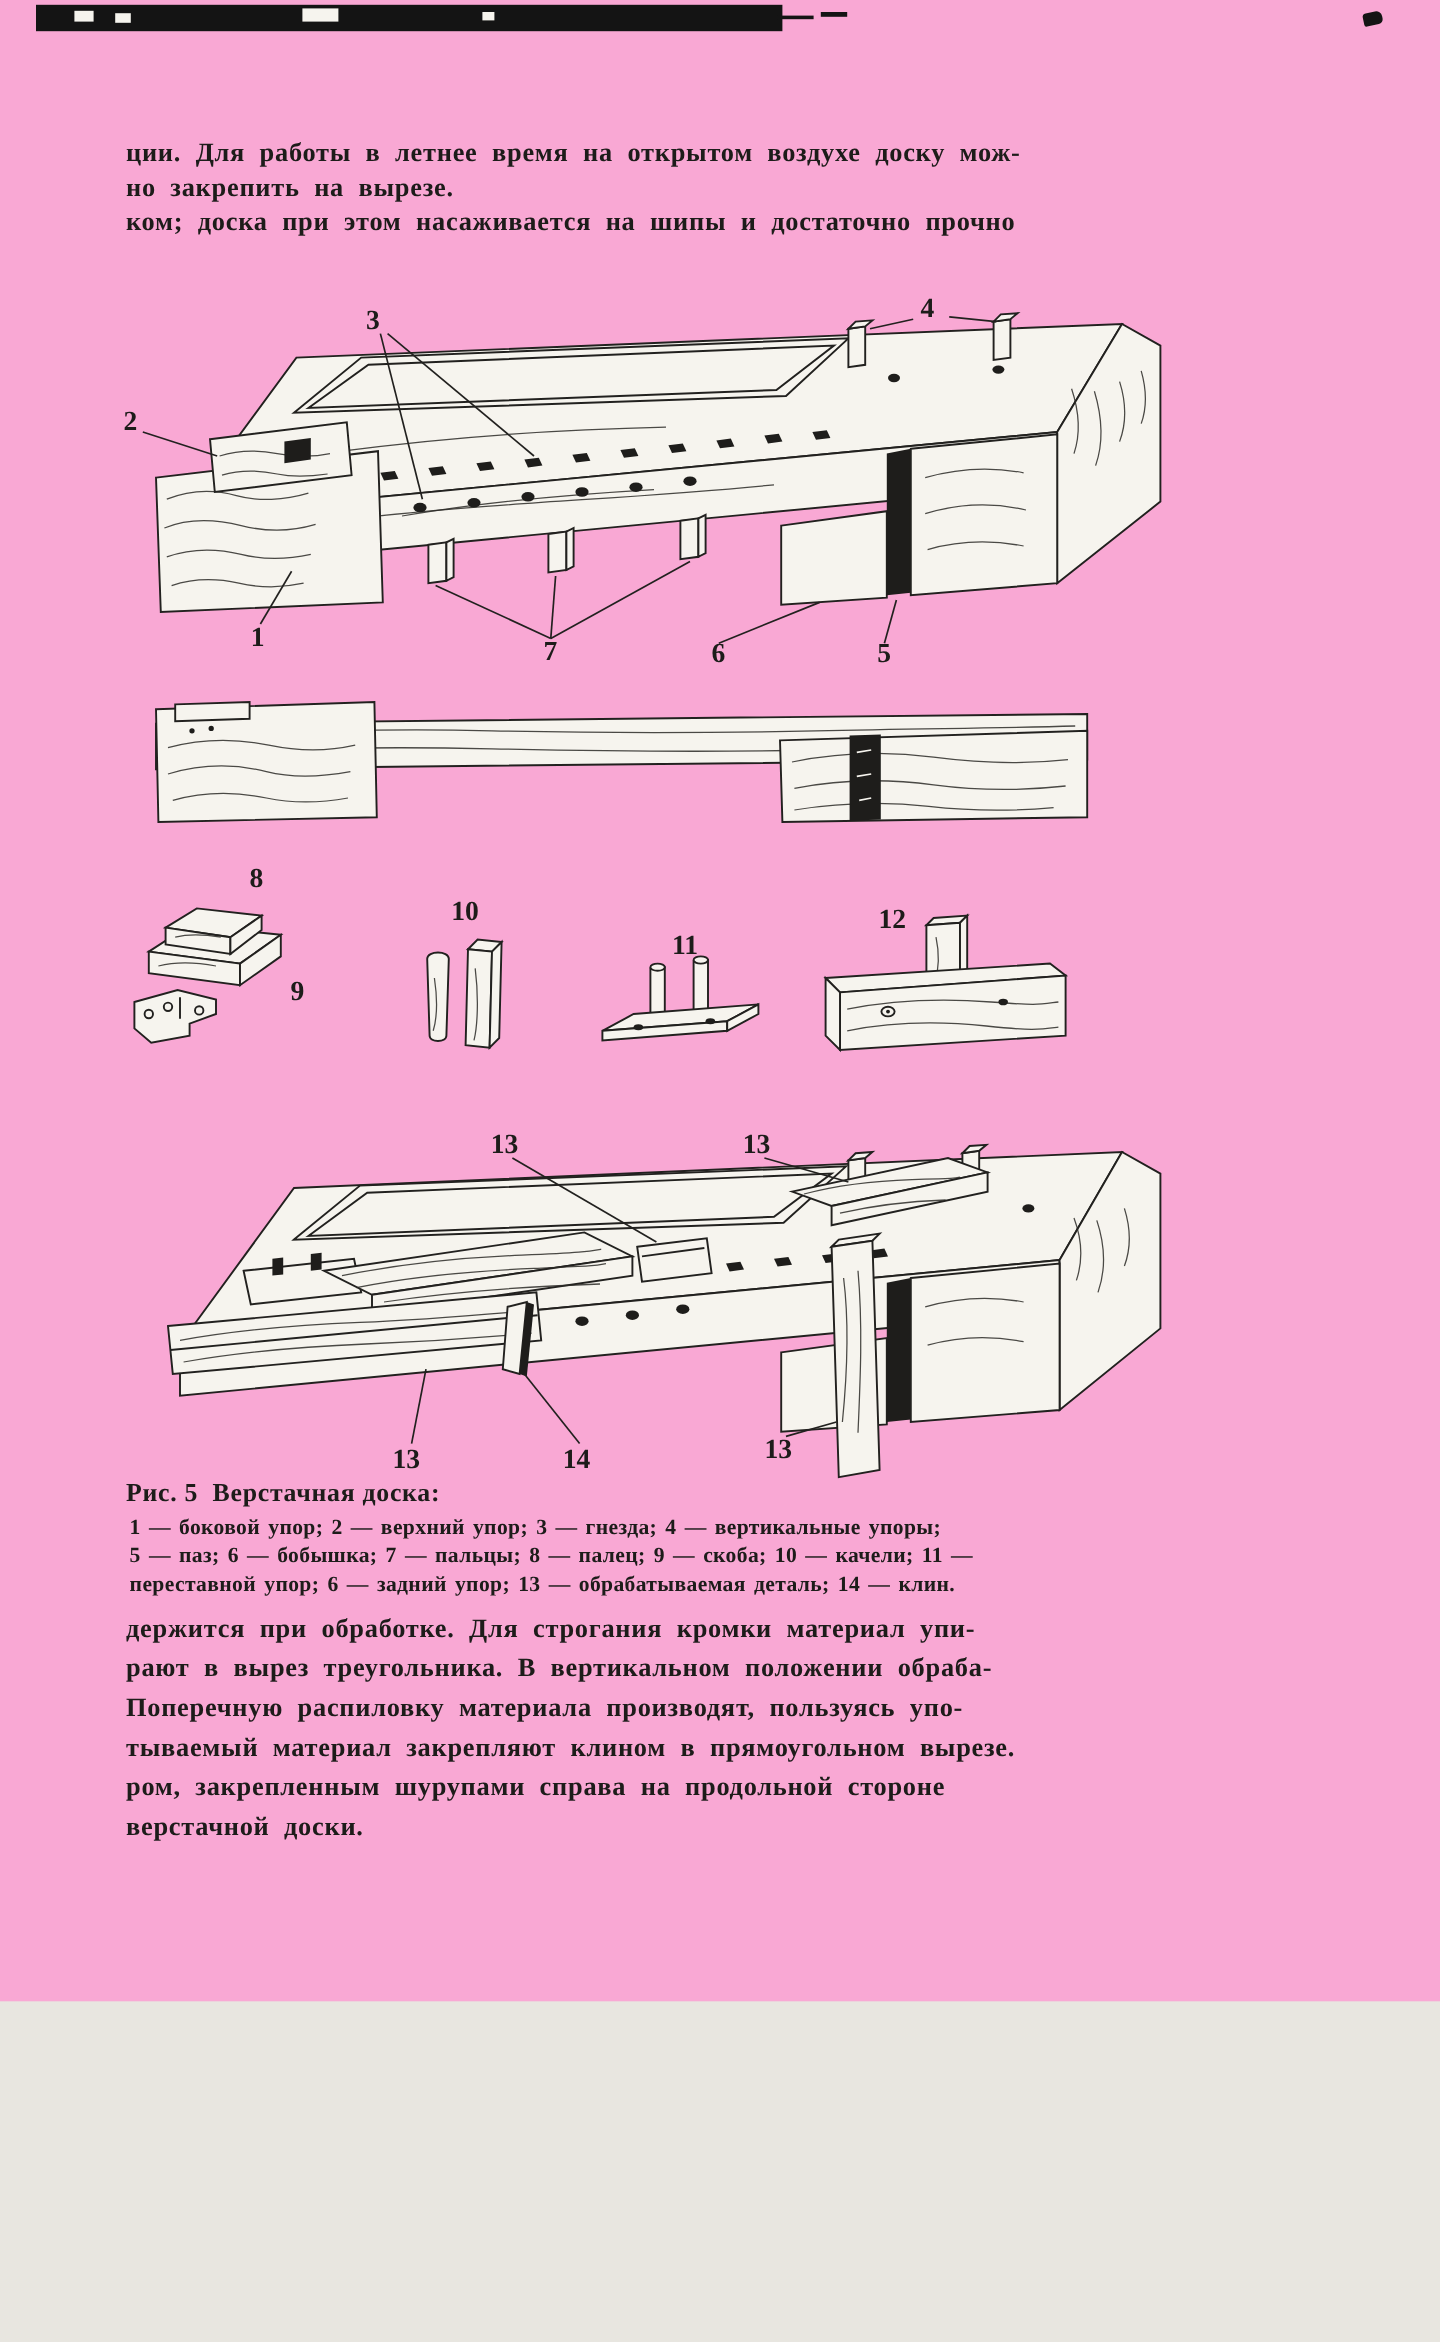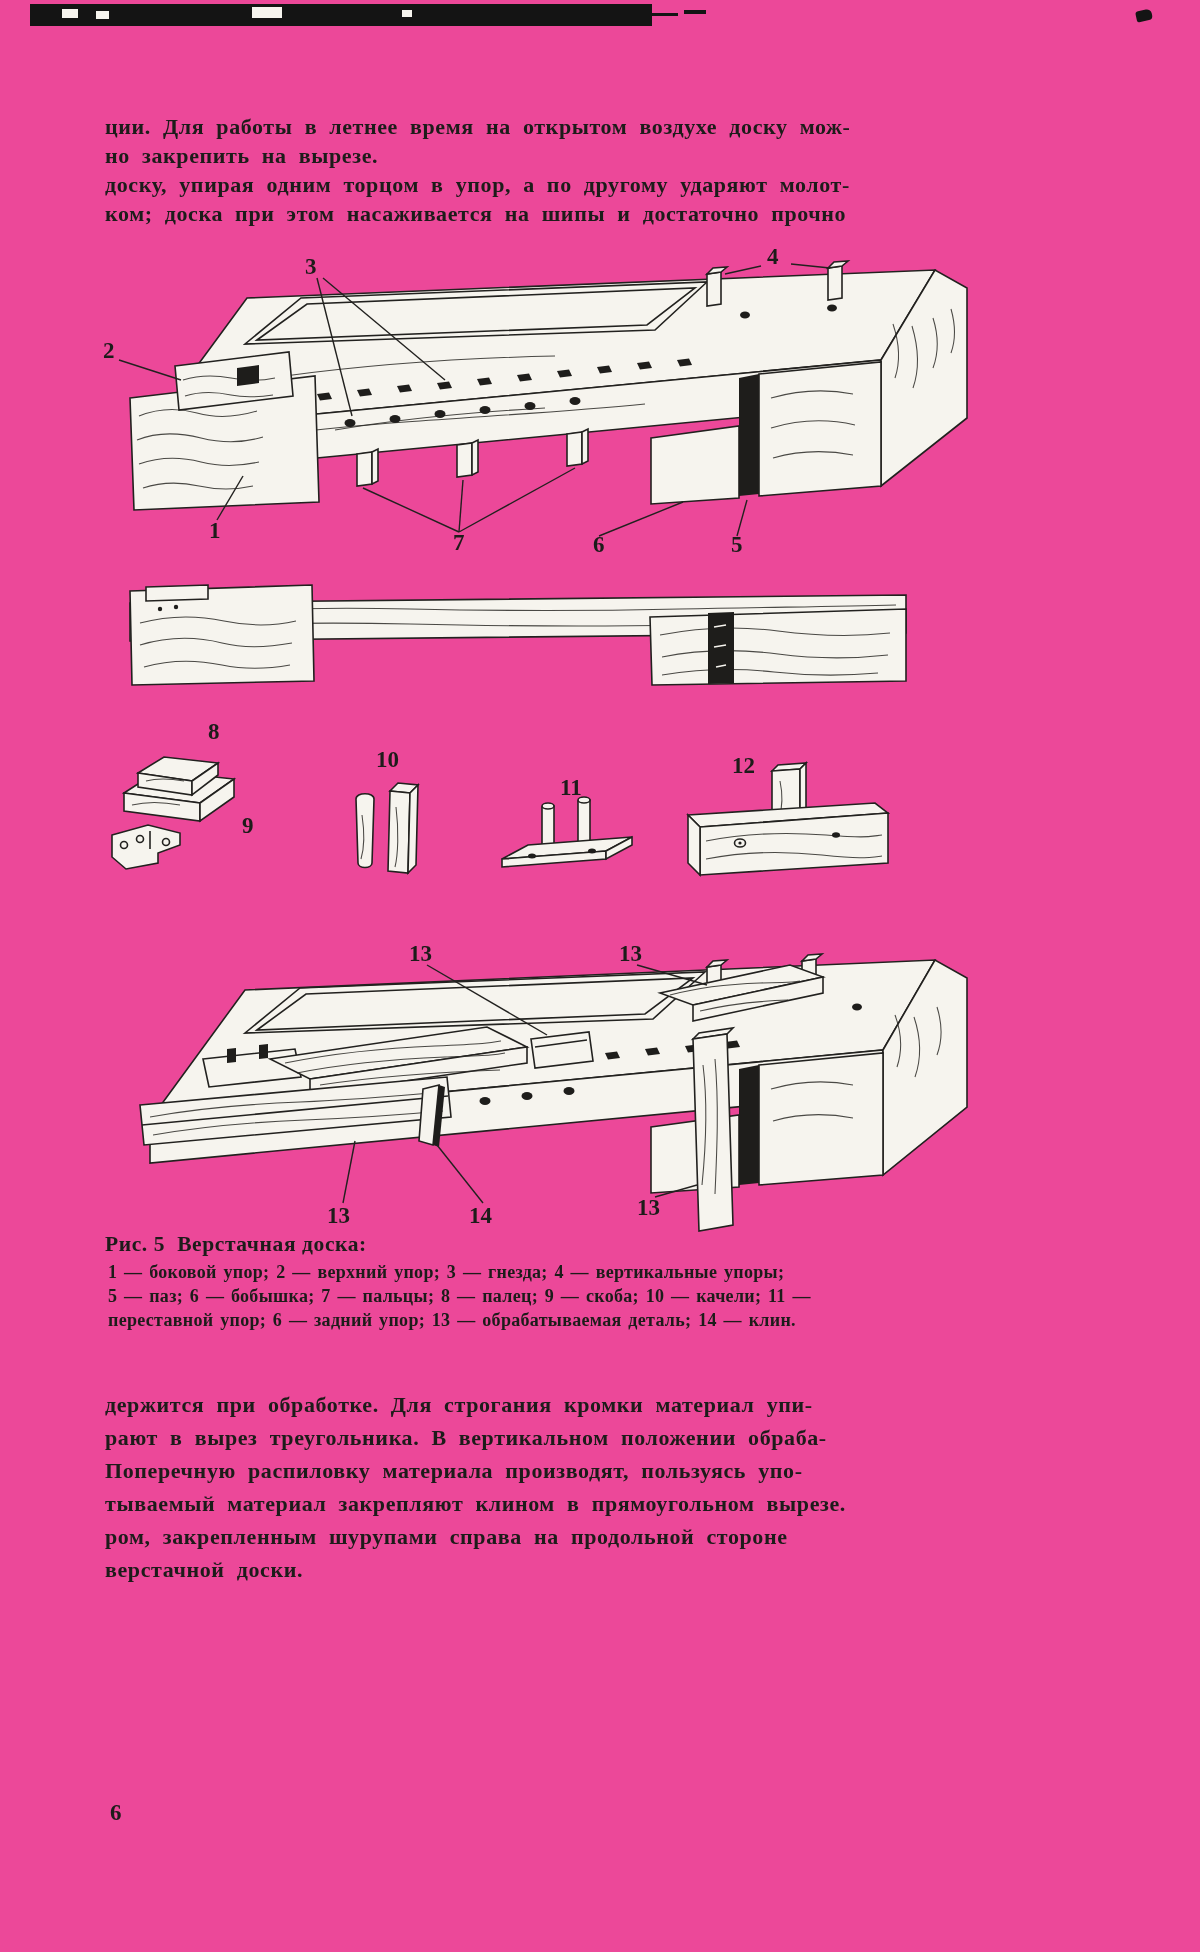--- a/index.html
+++ b/index.html
@@ -4,8 +4,8 @@
 <style>
   html,body{margin:0;padding:0;background:#e8e6e0;}
   .page{
-    position:relative; width:1200px; height:1952px;
-    background:#ec4899; overflow:hidden;
+    position:relative; width:1200px; height:1668px;
+    background:#f9a8d4; overflow:hidden;
     font-family:"Liberation Serif", serif; color:#1d1c1a;
   }
   

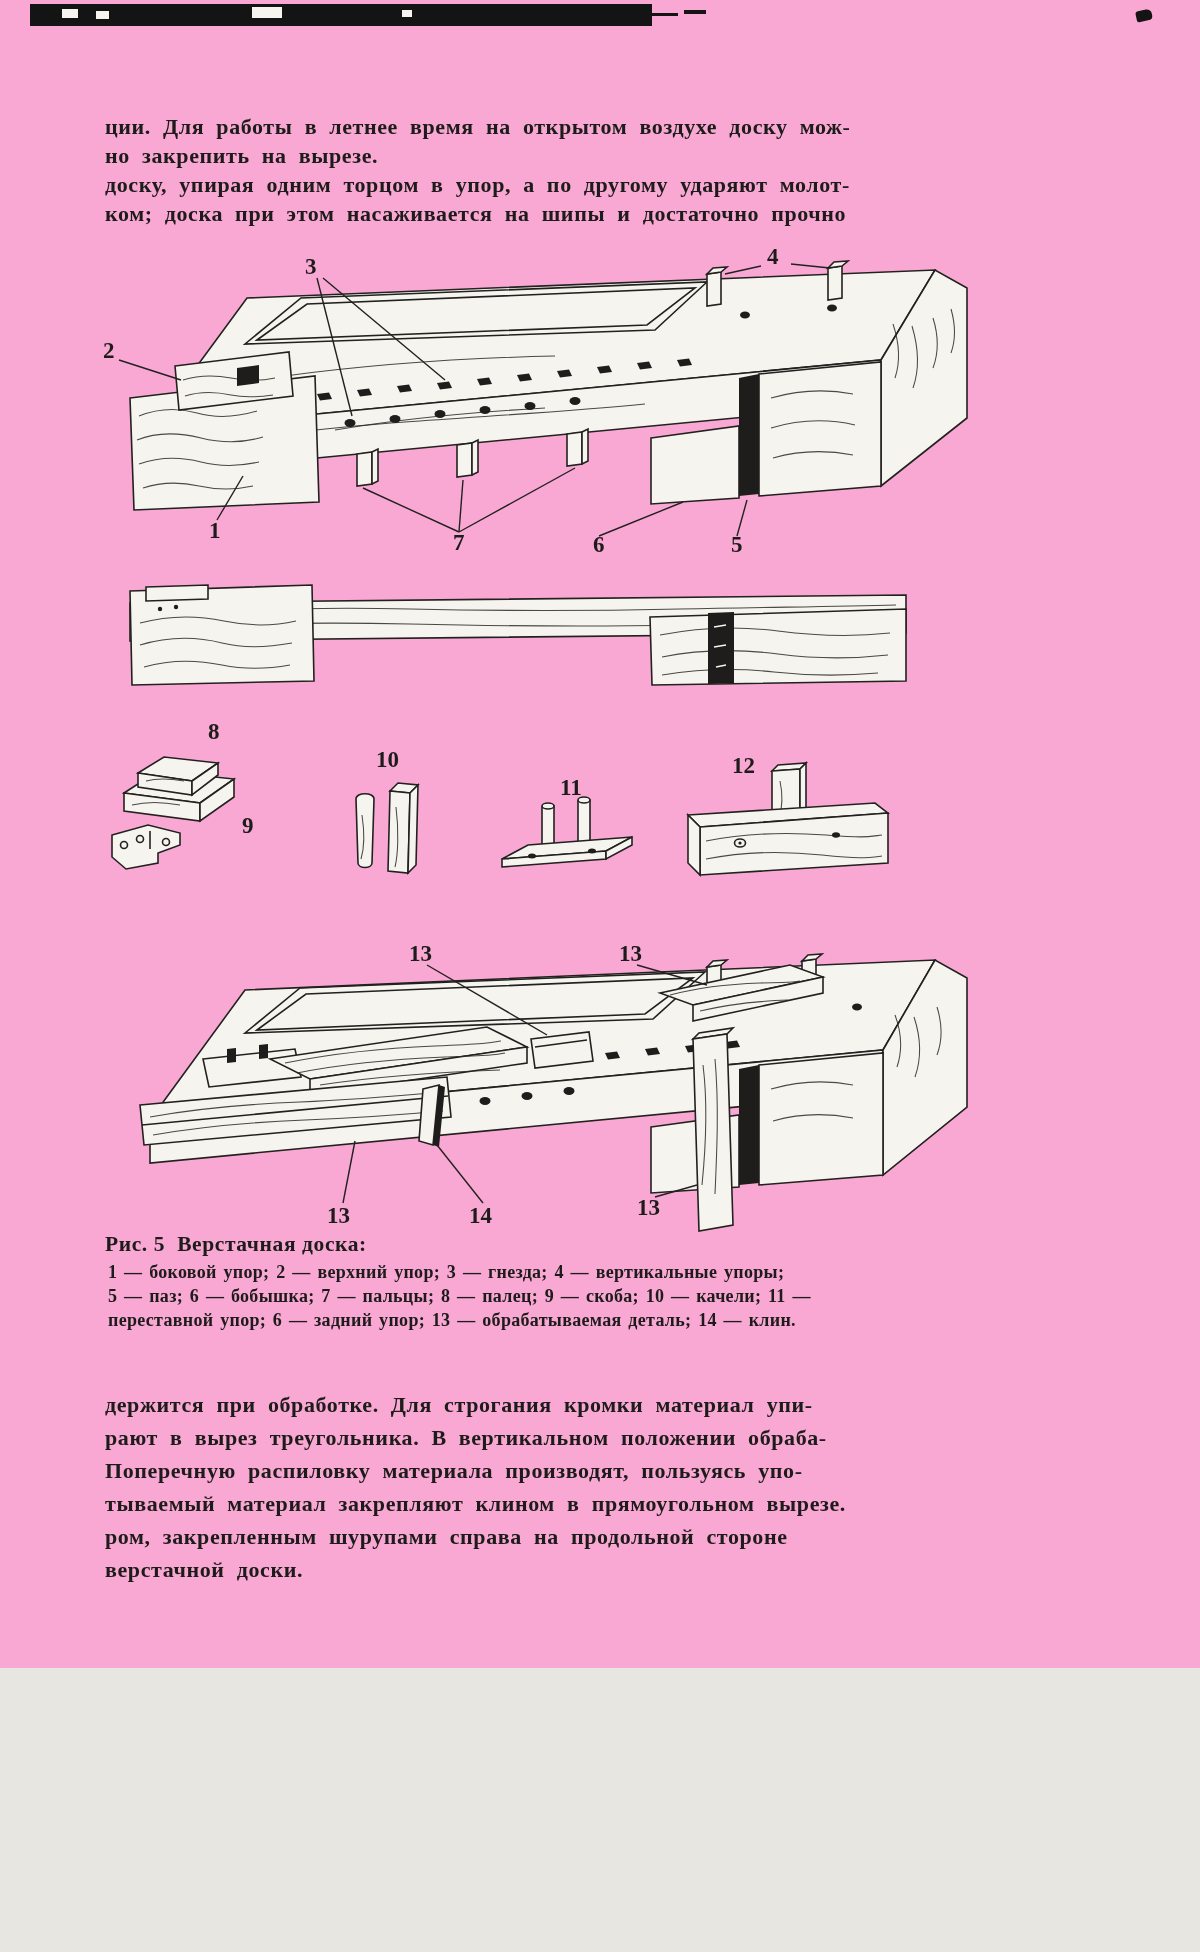--- a/index.html
+++ b/index.html
@@ -61,7 +61,6 @@
   <div class="body-text top">
     <div class="line">ции. Для работы в летнее время на открытом воздухе доску мож-</div>
     <div class="line">но закрепить на вырезе.</div>
-    <div class="line">доску, упирая одним торцом в упор, а по другому ударяют молот-</div>
     <div class="line">ком; доска при этом насаживается на шипы и достаточно прочно</div>
   </div>
 

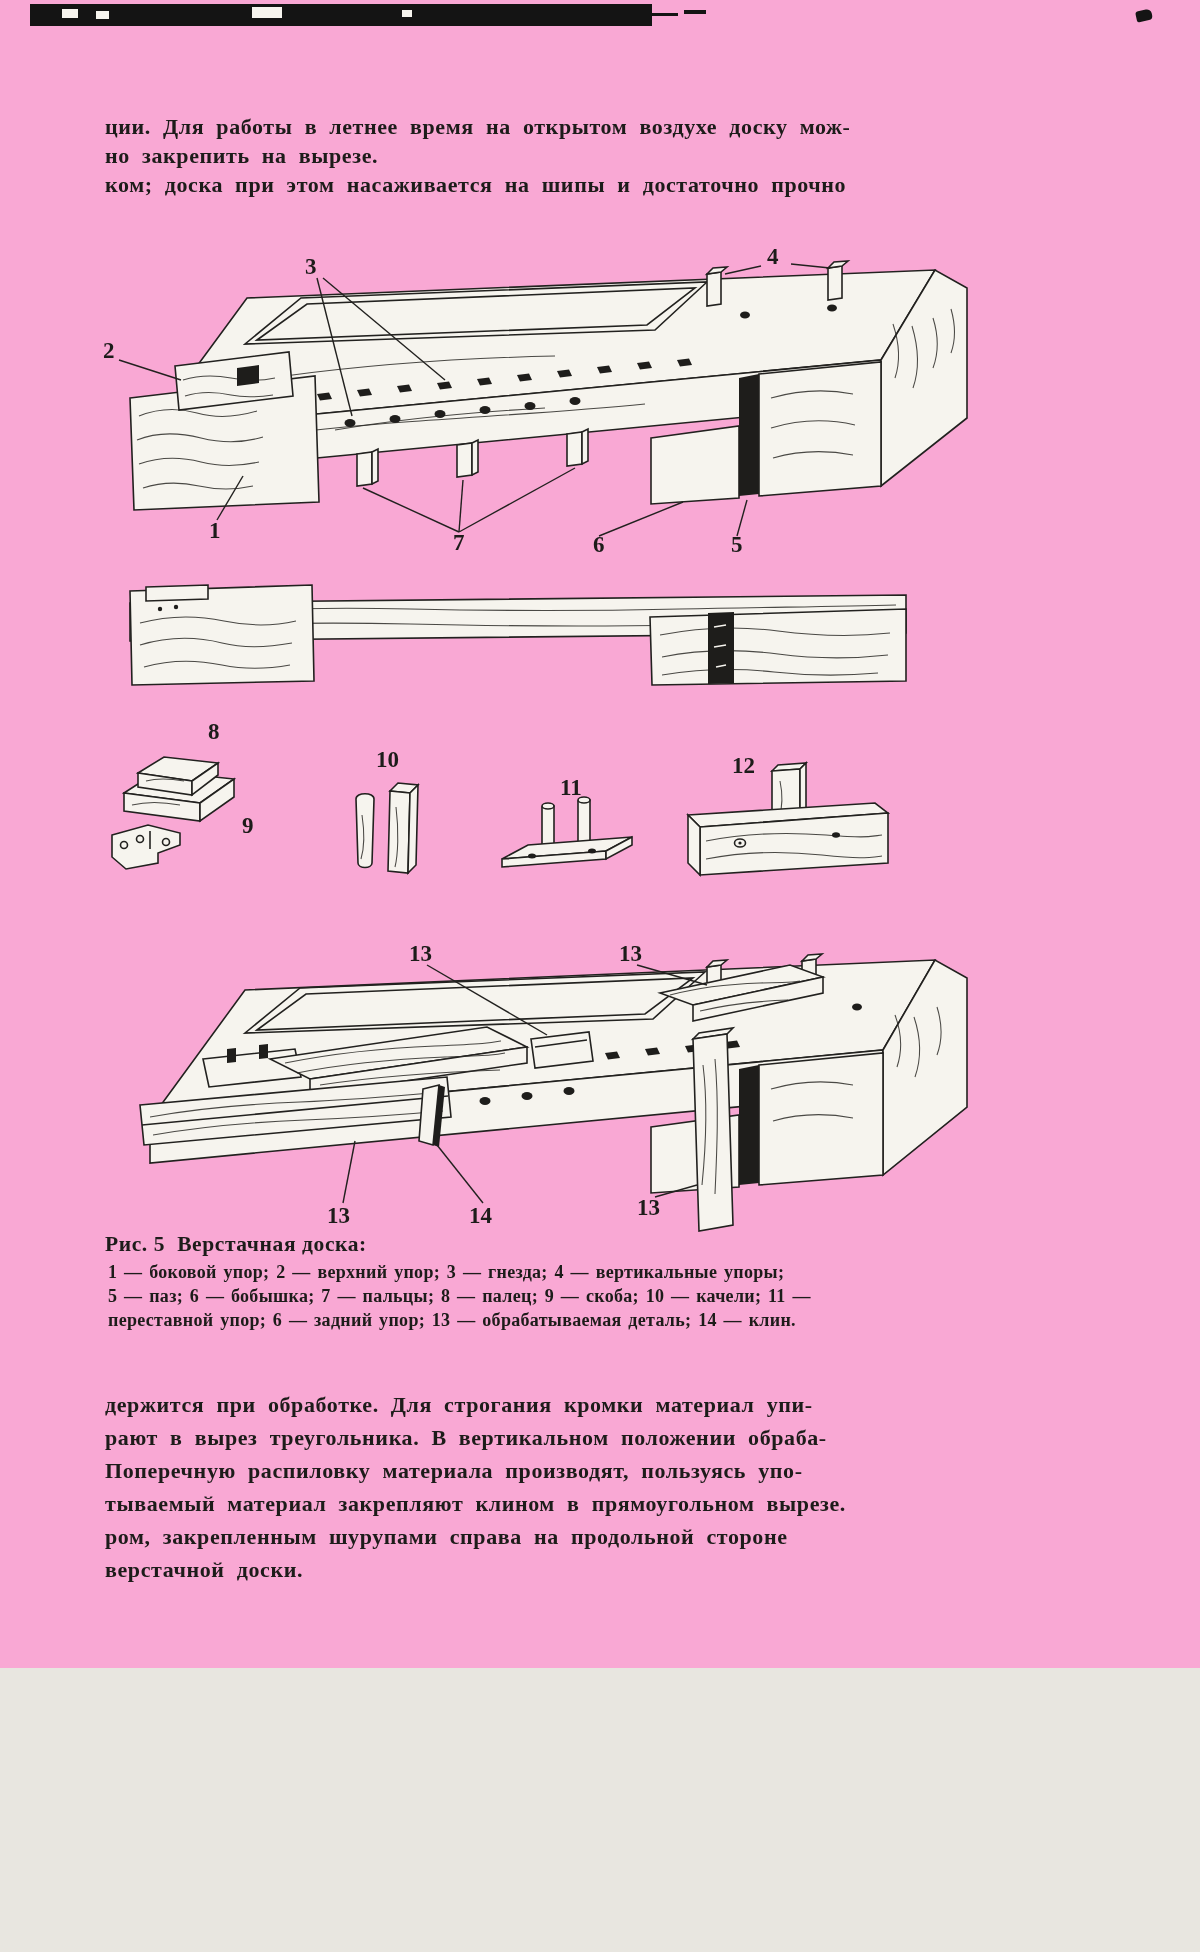--- a/index.html
+++ b/index.html
@@ -22,7 +22,7 @@
   .body-text{position:absolute; left:105px; width:820px;}
   .body-text .line{white-space:nowrap; font-weight:bold; font-size:22px; line-height:29px; letter-spacing:0.6px; word-spacing:6px;}
   .body-text.top{top:112px;}
-  .body-text.bottom{top:1340px;margin-top:48px;}
+  .body-text.bottom{top:1340px;}
   .body-text.bottom .line{line-height:33px;}
   .line.indent{text-indent:42px;}
   .caption{position:absolute; left:105px; top:1232px; width:810px; text-align:left; font-weight:bold; font-size:21.5px; letter-spacing:0.6px;}

